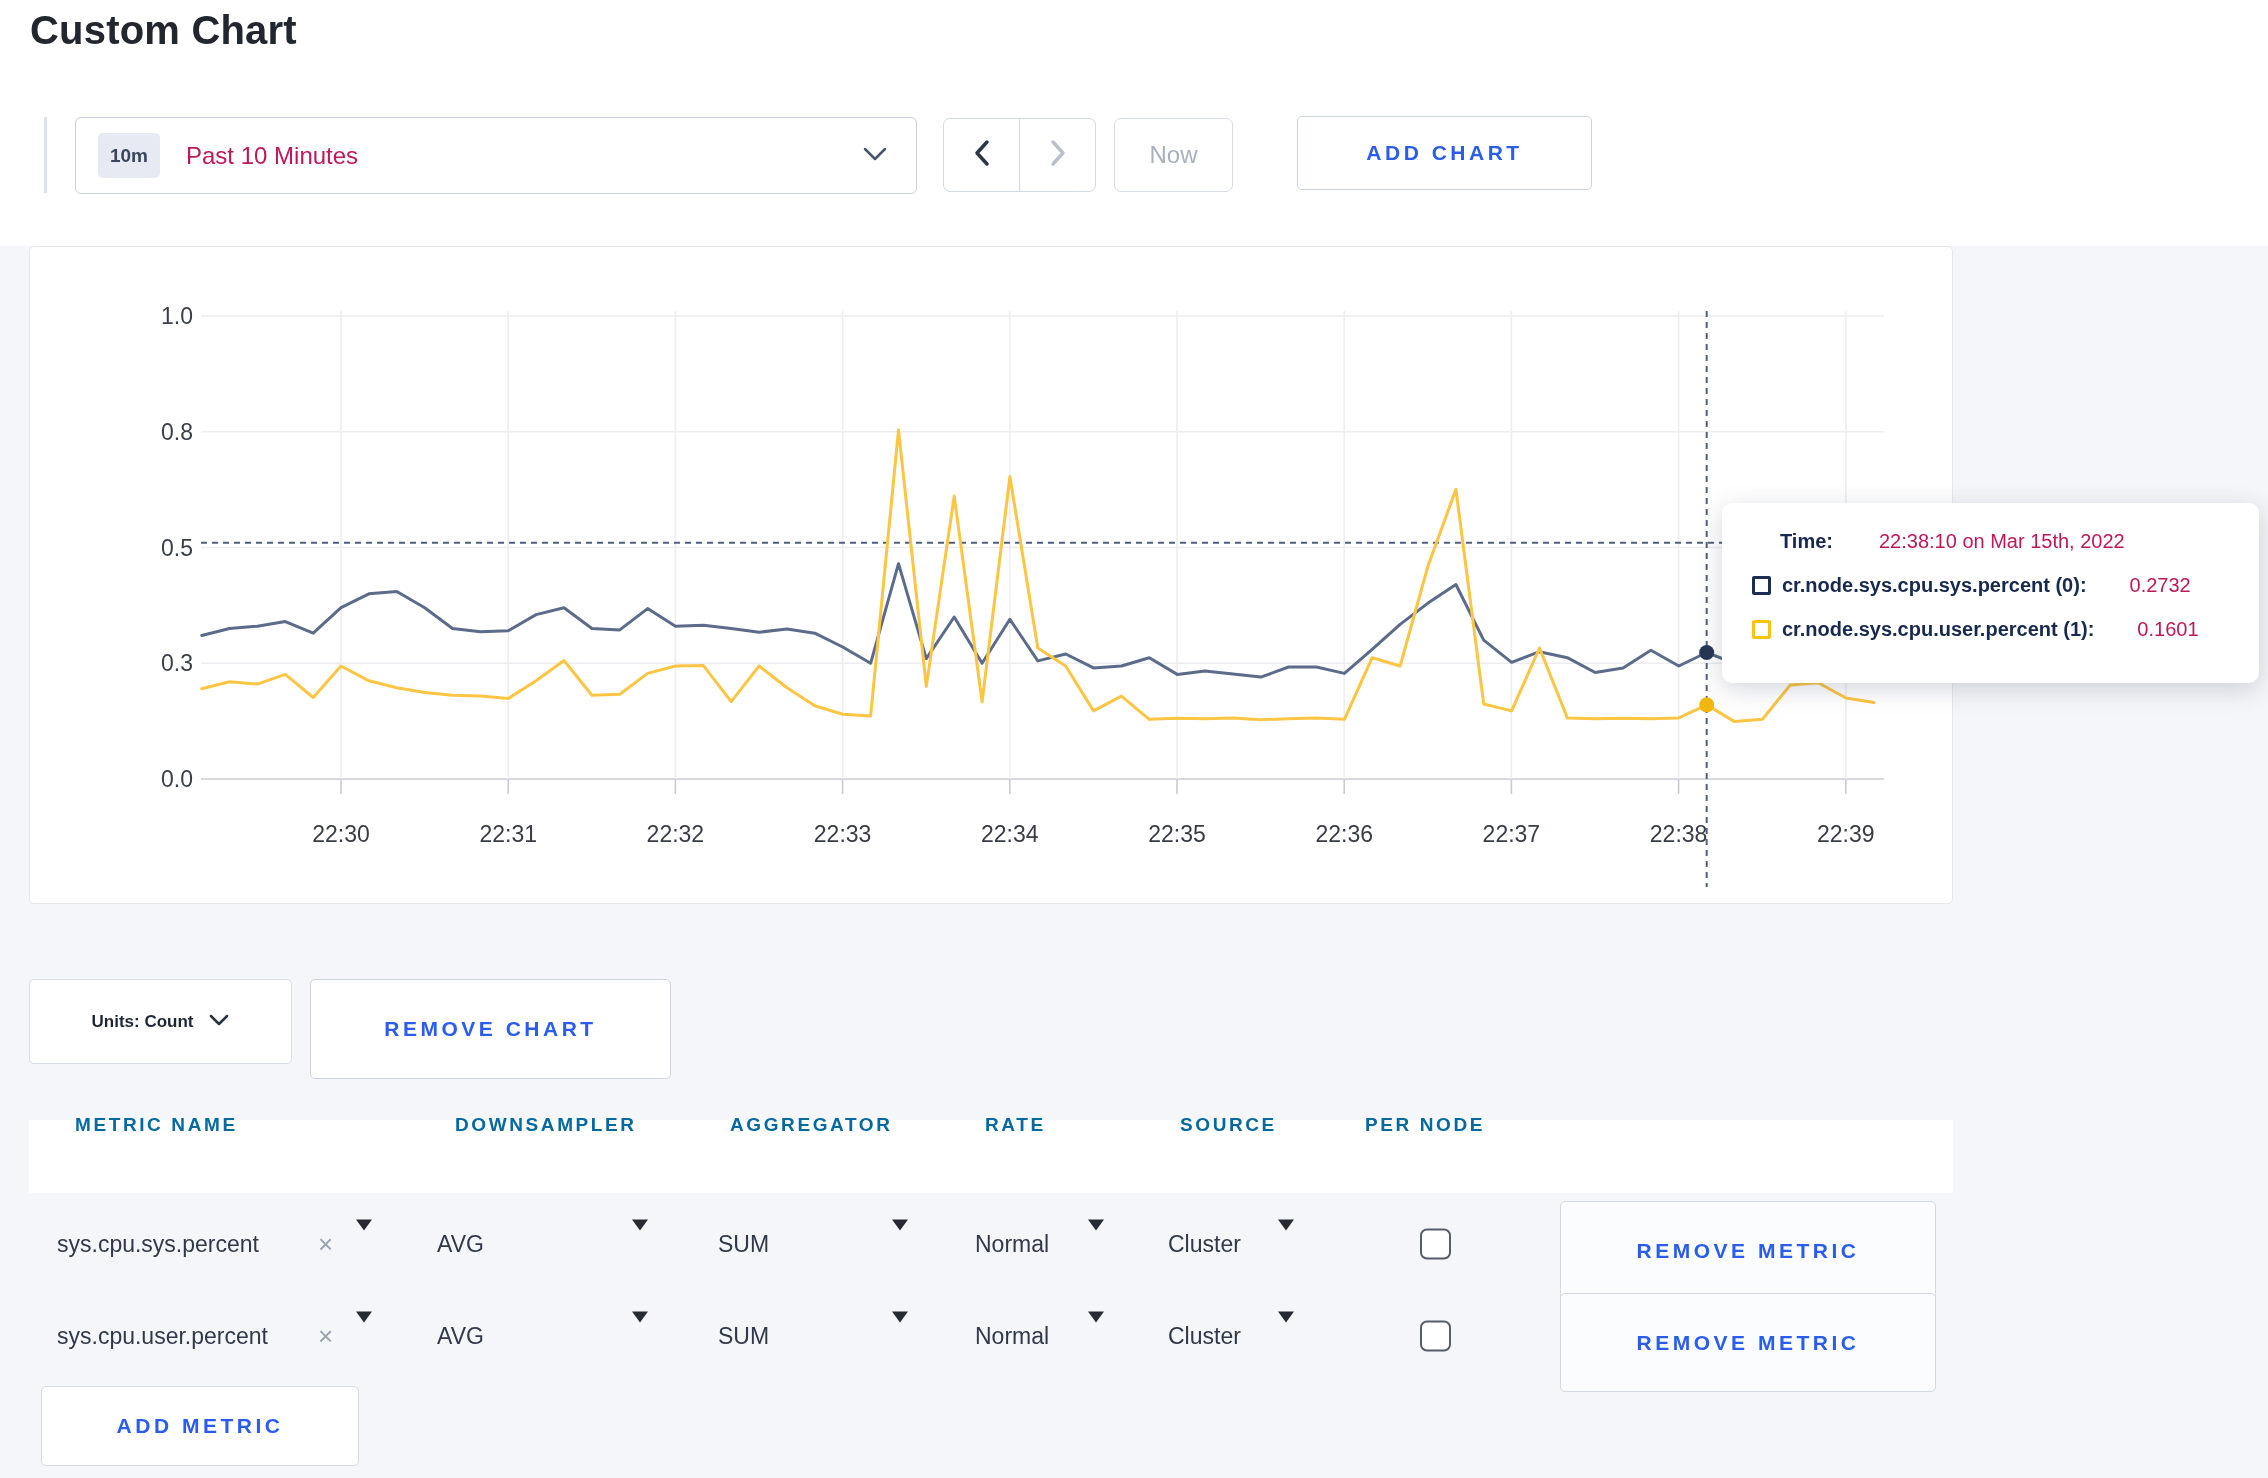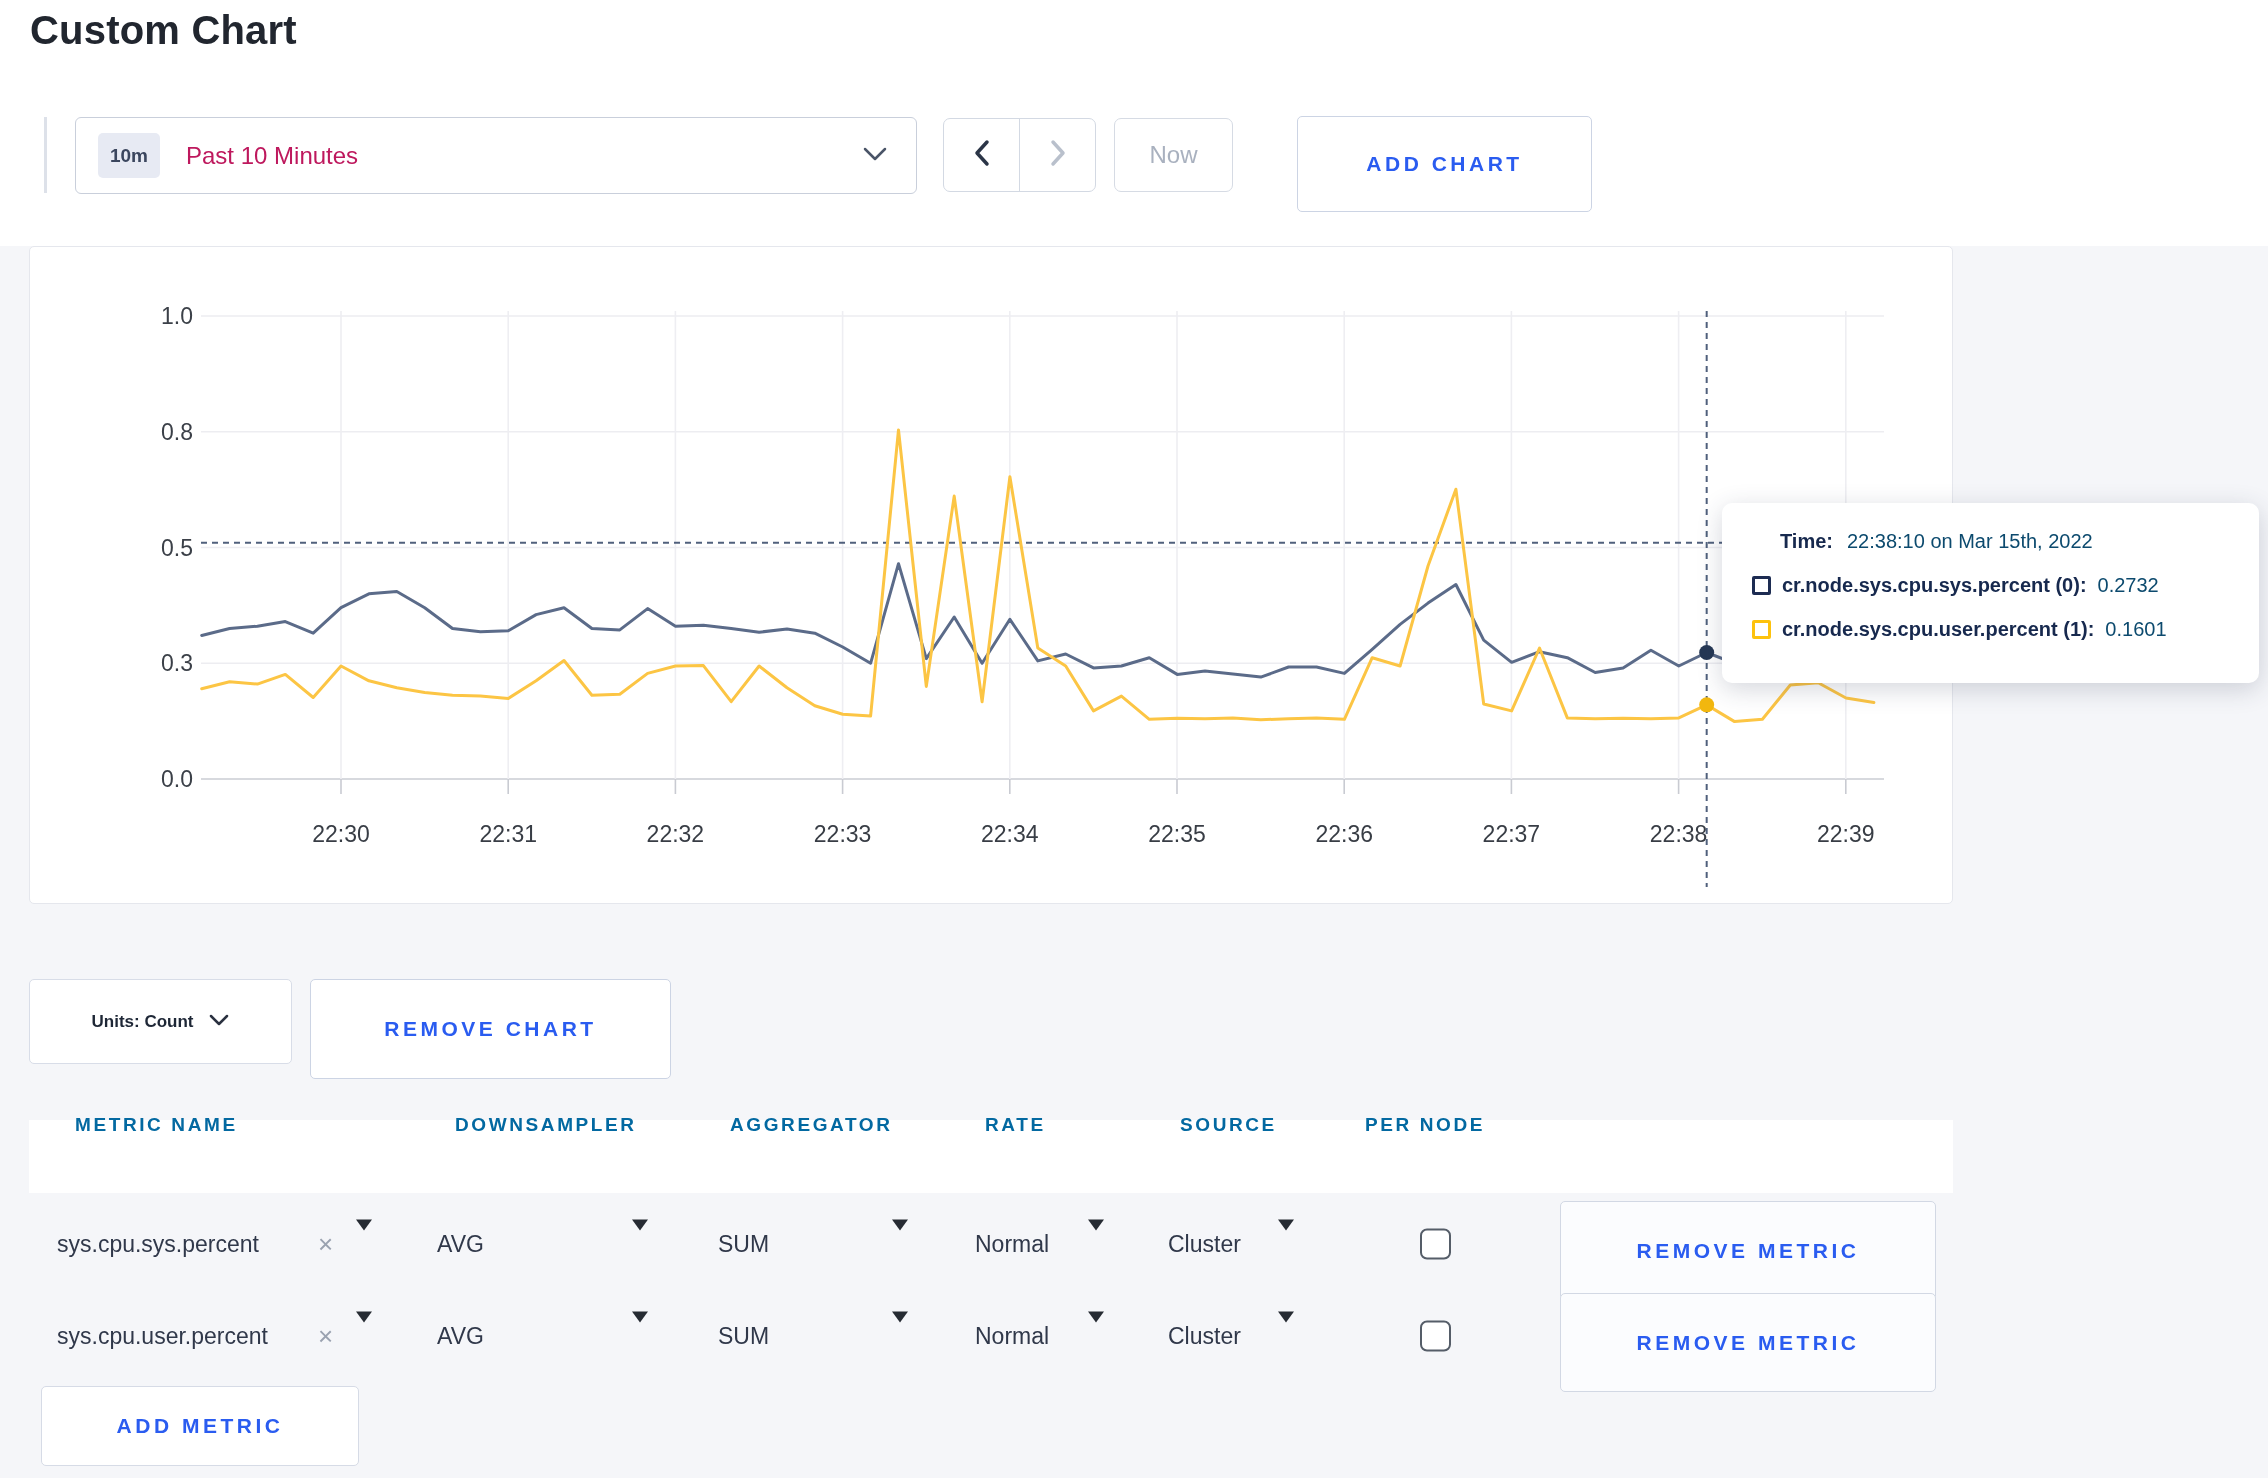--- a/index.html
+++ b/index.html
@@ -23,7 +23,7 @@
 
   .now-btn { left:1114px; top:118px; width:119px; height:74px; background:#fff; border:1.5px solid #d6dbe4; border-radius:7px; display:flex; align-items:center; justify-content:center; font-size:24px; color:#a9b1bf; z-index:2; }
   .blue-btn { background:#fff; border:1.5px solid #ccd4e4; border-radius:5px; display:flex; align-items:center; justify-content:center; font-size:21px; font-weight:600; letter-spacing:3.5px; color:#2a5cf0; z-index:2; cursor:pointer; }
-  .add-chart-btn { left:1297px; top:116px; width:295px; height:96px; }
+  .add-chart-btn { left:1297px; top:116px; width:295px; height:74px; }
 
   
   .chart-card { left:29px; top:246px; width:1924px; height:658px; background:#fff; border:1.5px solid #e5e7ed; border-radius:5px; z-index:1; }

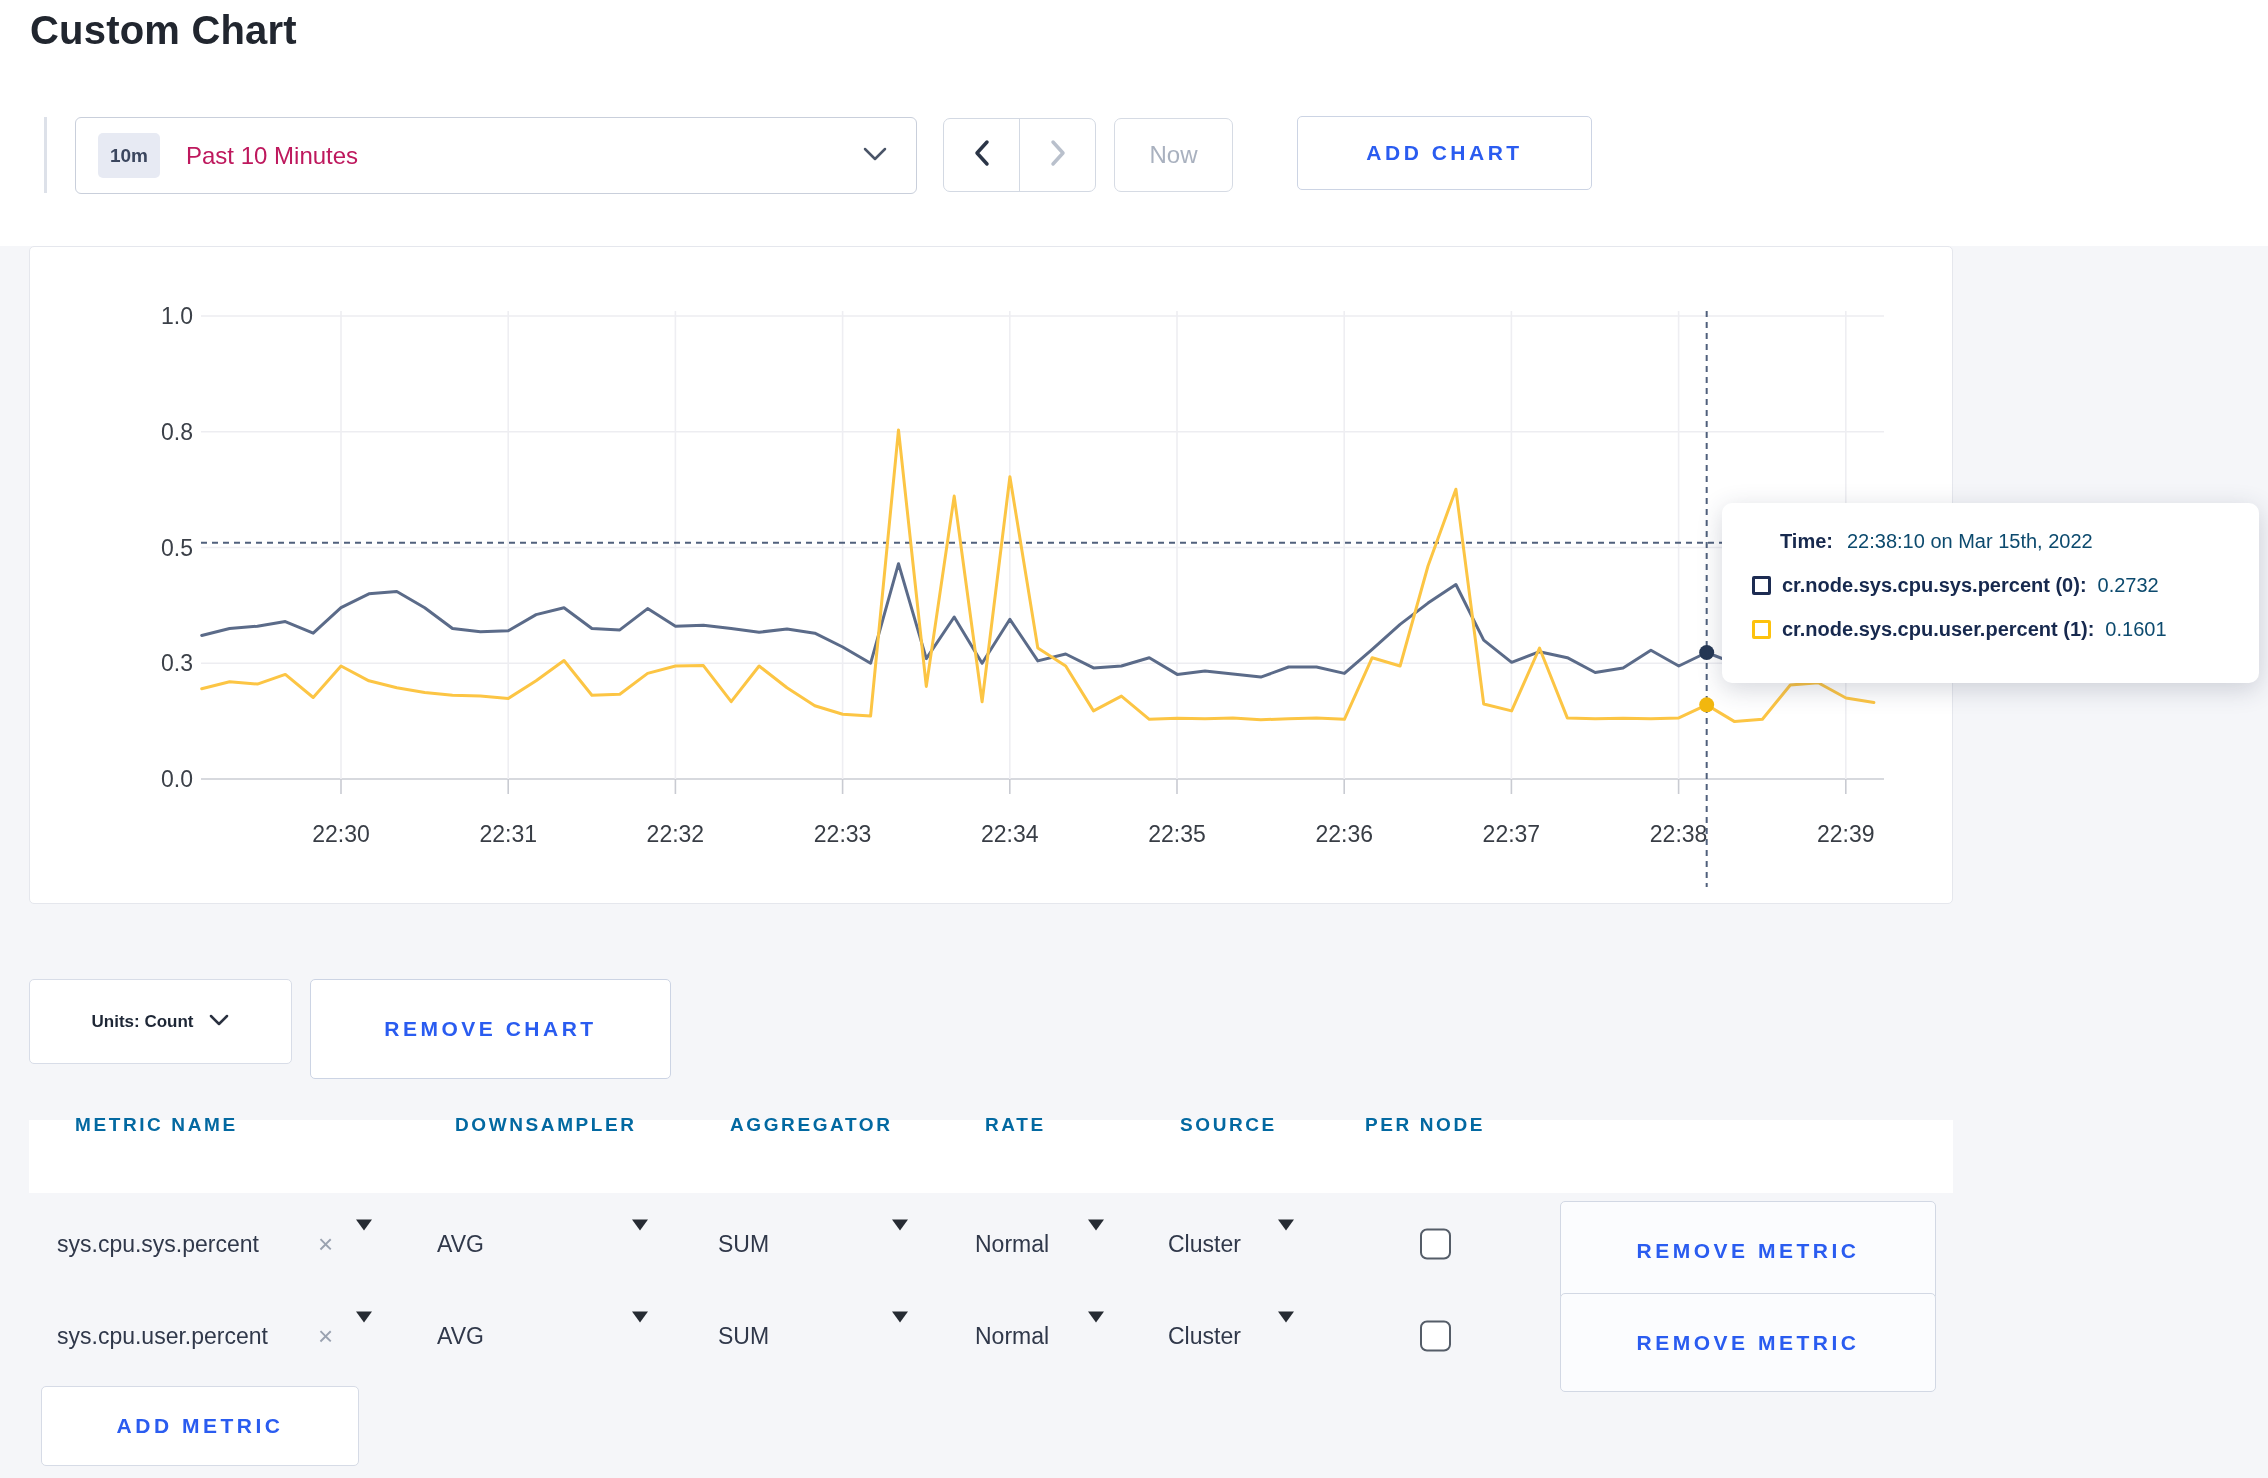--- a/index.html
+++ b/index.html
@@ -33,7 +33,7 @@
   .chart-tooltip { left:1722px; top:503px; width:537px; height:180px; background:#fff; border-radius:10px; box-shadow:0 6px 26px rgba(40,50,80,.20); z-index:6; padding-top:27px; }
   .tt-row1 { margin-left:58px; display:flex; align-items:baseline; gap:14px; font-size:20px; }
   .tt-label { font-weight:700; color:#17294e; }
-  .tt-value { color:#0c4a6e; }
+  .tt-value { color:#be185d;margin-left:32px; }
   .tt-row { margin-left:30px; margin-top:21px; display:flex; align-items:center; gap:11px; font-size:20px; }
   .tt-swatch { width:19px; height:19px; border-radius:2px; background:#fff; flex:0 0 auto; }
 

